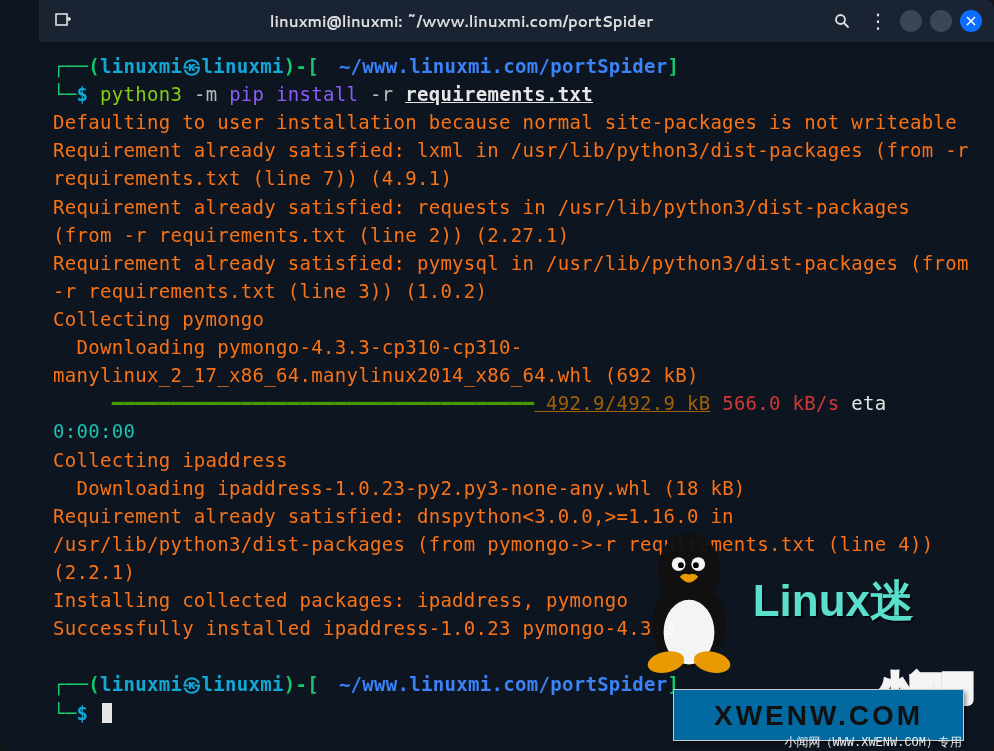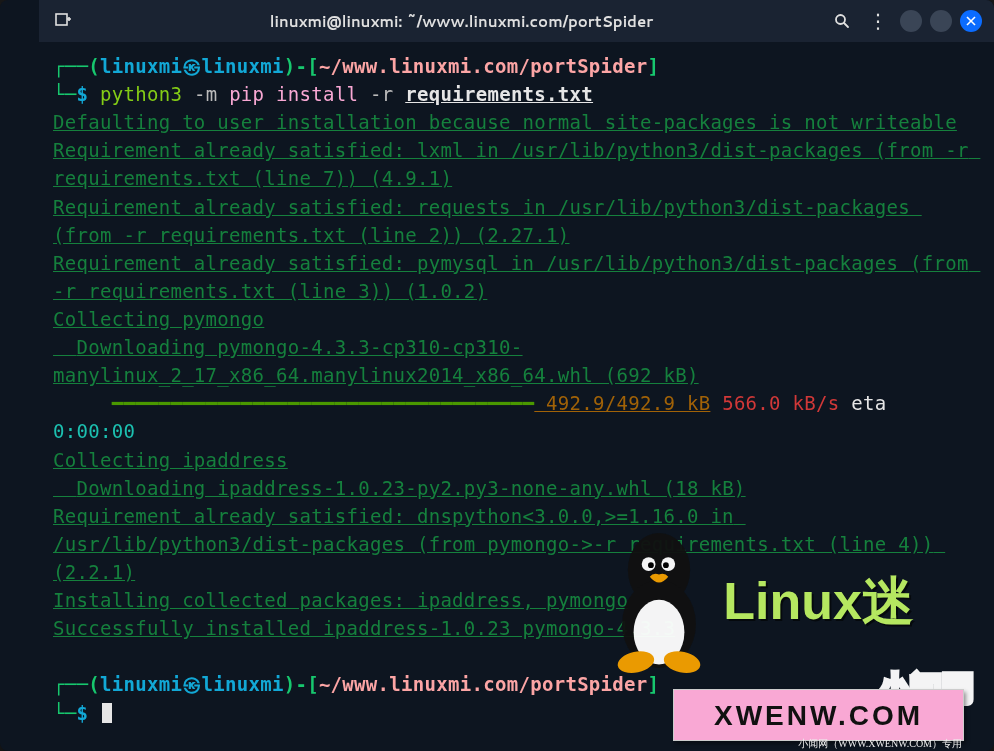--- a/index.html
+++ b/index.html
@@ -83,7 +83,7 @@
   .ps-green  { color:#17c76e; font-weight:bold;}
   .ps-cyan   { color:#12a8d6; font-weight:bold;}
   .ps-cyan-sym { color:#12a8d6; font-weight:bold;}
-  .ps-white  { color:#fca5a5; font-weight:bold;}
+  .ps-white  { color:#3b82f6; font-weight:bold;margin-left:20px;}
   .ps-yellow { color:#84cc16;}
   .cmd       { color:#f9a8d4;}
   .flag      { color:#bbbbbb;}

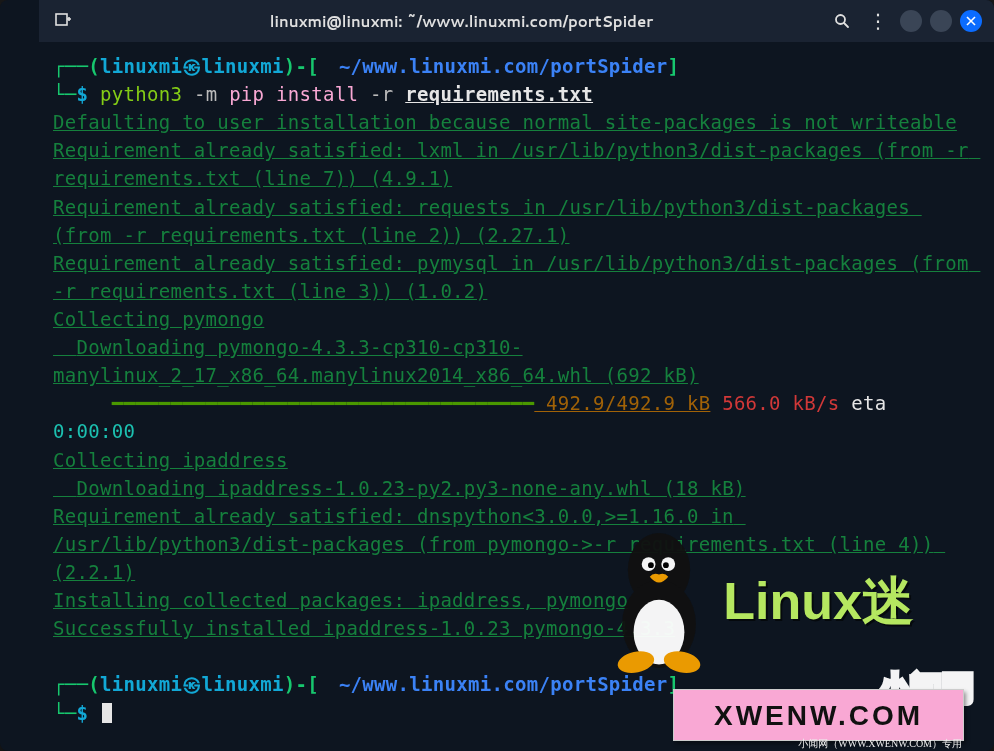--- a/index.html
+++ b/index.html
@@ -85,7 +85,7 @@
   .ps-cyan-sym { color:#12a8d6; font-weight:bold;}
   .ps-white  { color:#3b82f6; font-weight:bold;margin-left:20px;}
   .ps-yellow { color:#84cc16;}
-  .cmd       { color:#f9a8d4;}
+  .cmd       { color:#8b5cf6;}
   .flag      { color:#bbbbbb;}
   .filelink  { color:#e6e6e6; text-decoration: underline; font-weight: bold;}
   .out       { color:#15803d;text-decoration:underline;}

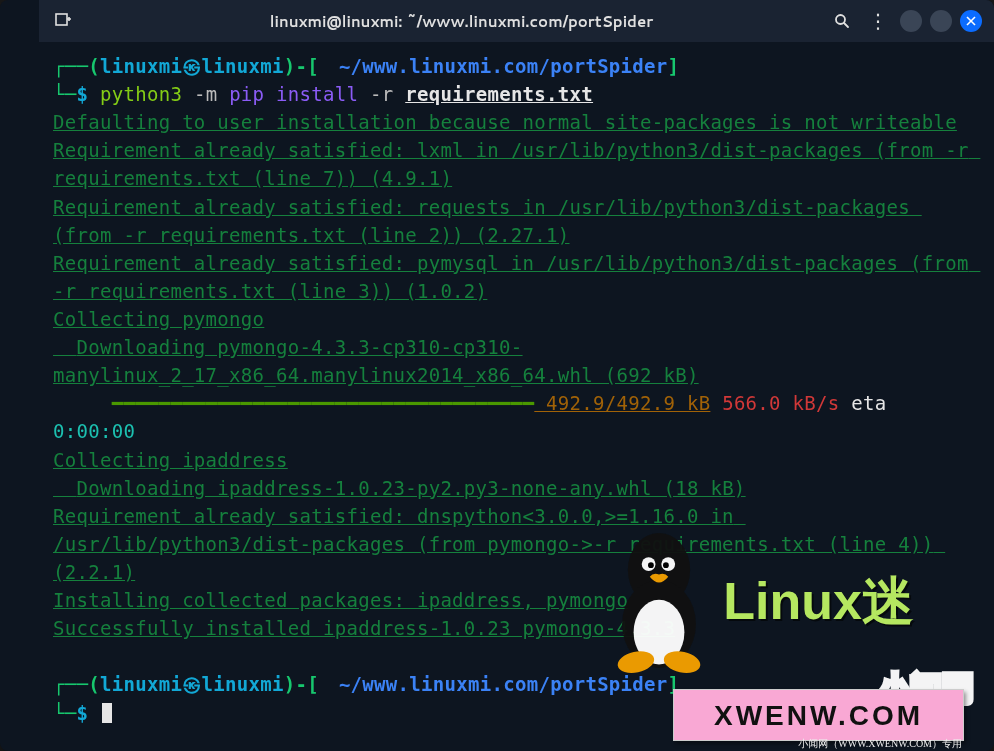--- a/index.html
+++ b/index.html
@@ -88,7 +88,7 @@
   .cmd       { color:#8b5cf6;}
   .flag      { color:#bbbbbb;}
   .filelink  { color:#e6e6e6; text-decoration: underline; font-weight: bold;}
-  .out       { color:#15803d;text-decoration:underline;}
+  .out       { color:#f97316;}
   .prog-bar  { color:#4a9800;}
   .prog-size { color:#a16207;text-decoration:underline;}
   .prog-speed{ color:#d13838;}

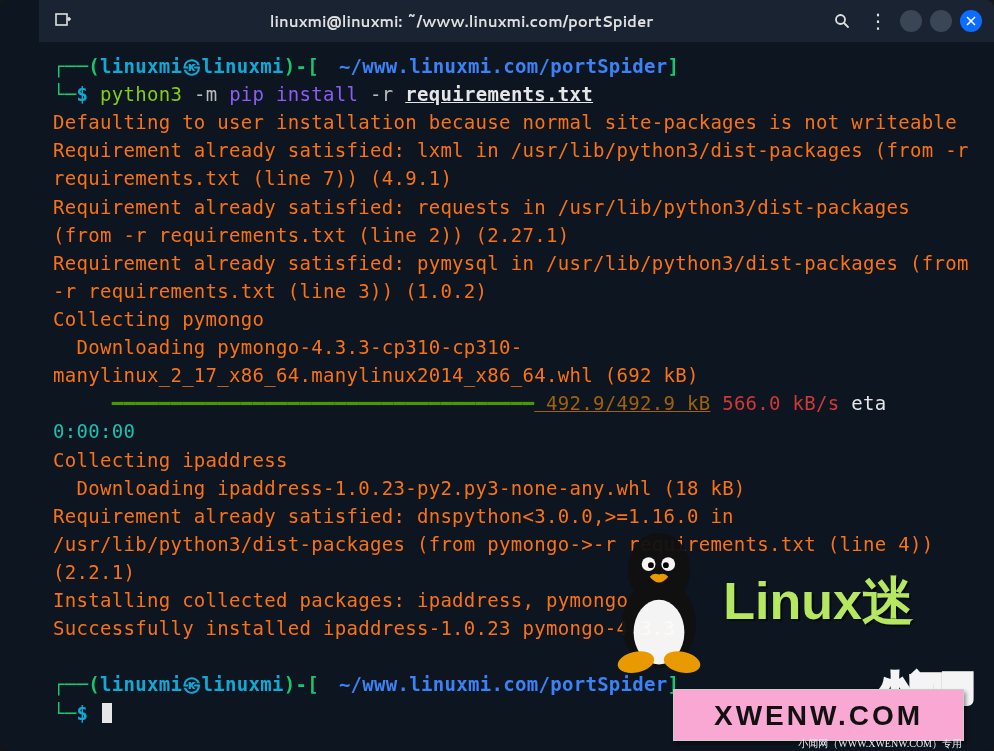--- a/index.html
+++ b/index.html
@@ -122,8 +122,8 @@
   .brand-main {
     font-family: "Microsoft YaHei", sans-serif;
     font-weight: 800;
-    color:#bef264;
-    font-size:52px;
+    color:#5eead4;
+    font-size:44px;
     line-height:1;
     text-shadow: 2px 2px 0 rgba(0,0,0,0.6);
   }

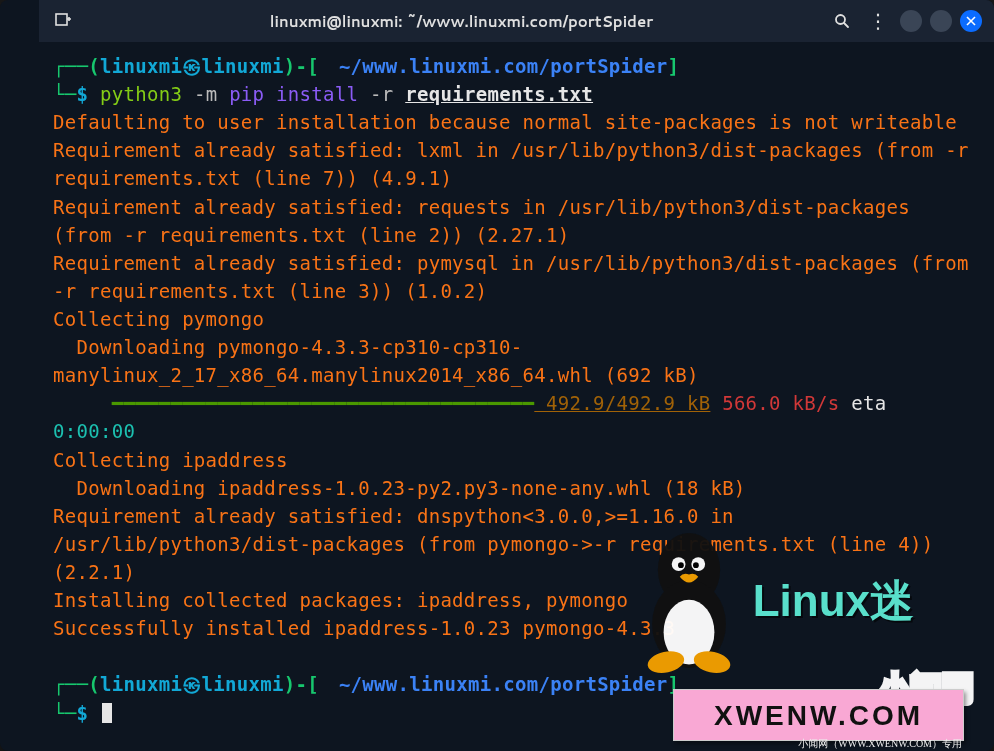--- a/index.html
+++ b/index.html
@@ -140,7 +140,7 @@
   .brand-card {
     position:absolute;
     right:30px; bottom:10px;
-    background:#f9a8d4;
+    background:#0369a1;
     color:#111;
     font-family: Arial, sans-serif;
     font-weight:700;

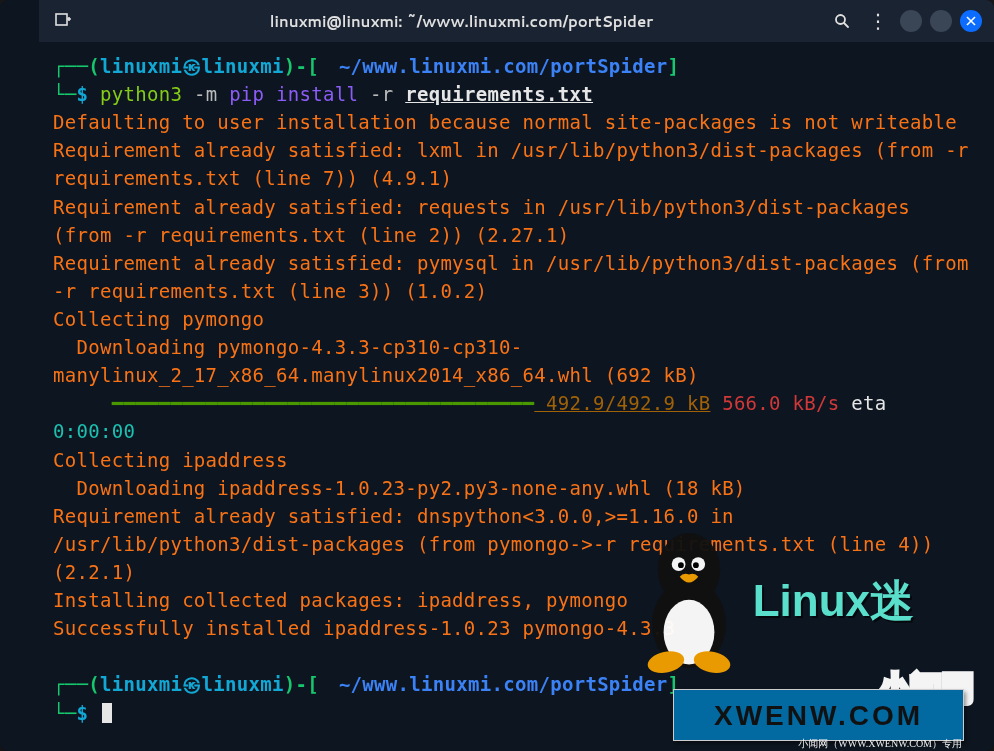--- a/index.html
+++ b/index.html
@@ -153,9 +153,9 @@
   .brand-card-sub{
     position:absolute;
     right:32px; bottom:0px;
-    font-size:10px;
+    font-size:12px;
     color:#eee;
-    font-family:Liberation Serif, serif;
+    font-family:Liberation Mono, monospace;
   }
 </style>
 </head>

